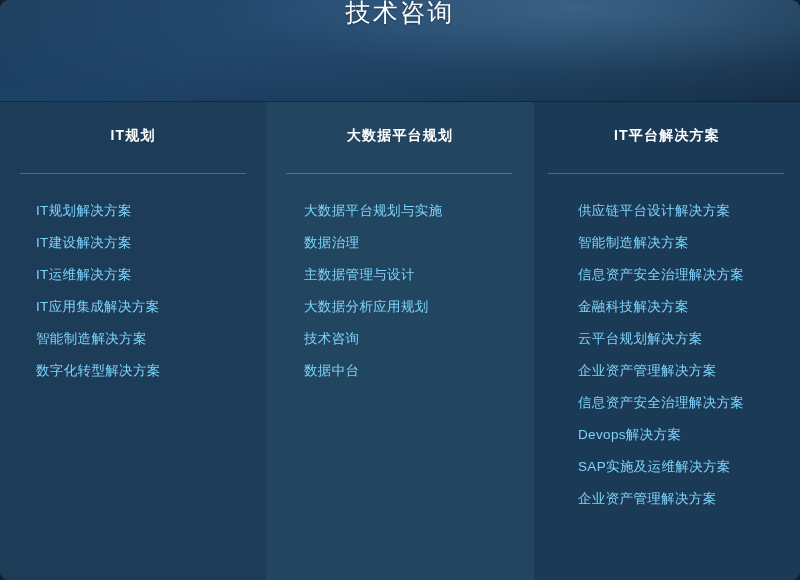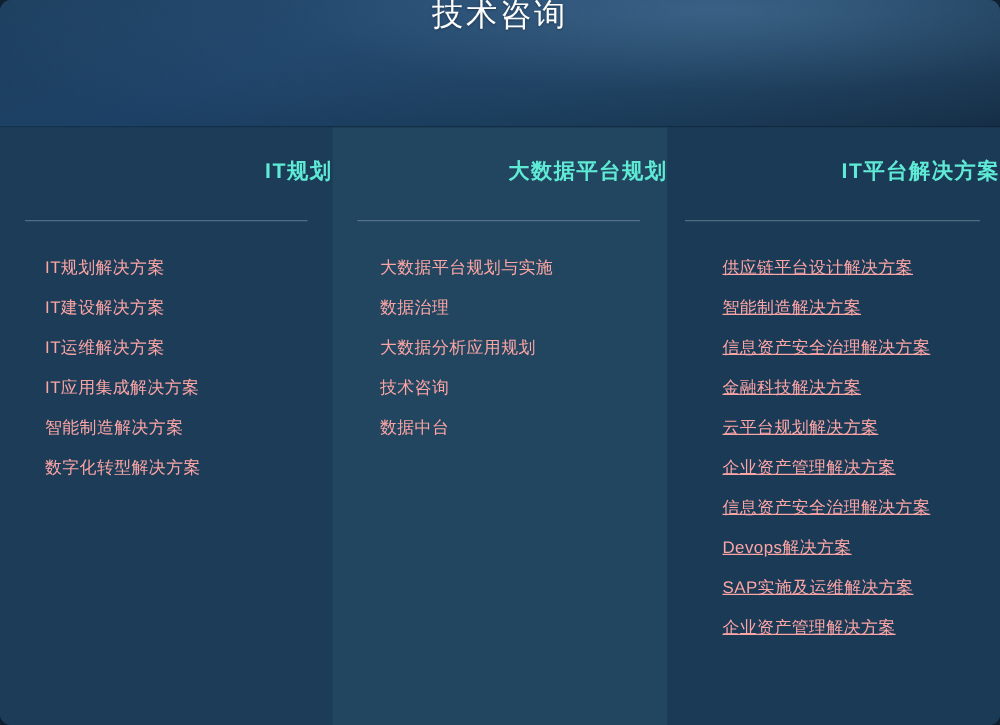--- a/index.html
+++ b/index.html
@@ -70,9 +70,9 @@
   .col-3 { width: 266px; background: #1b3a56; }
 
   .col-head {
-    text-align: right;
-    color: #5eead4;
-    font-size: 17px;
+    text-align: center;
+    color: #ffffff;
+    font-size: 14px;
     font-weight: bold;
     letter-spacing: 1.2px;
     line-height: 1;

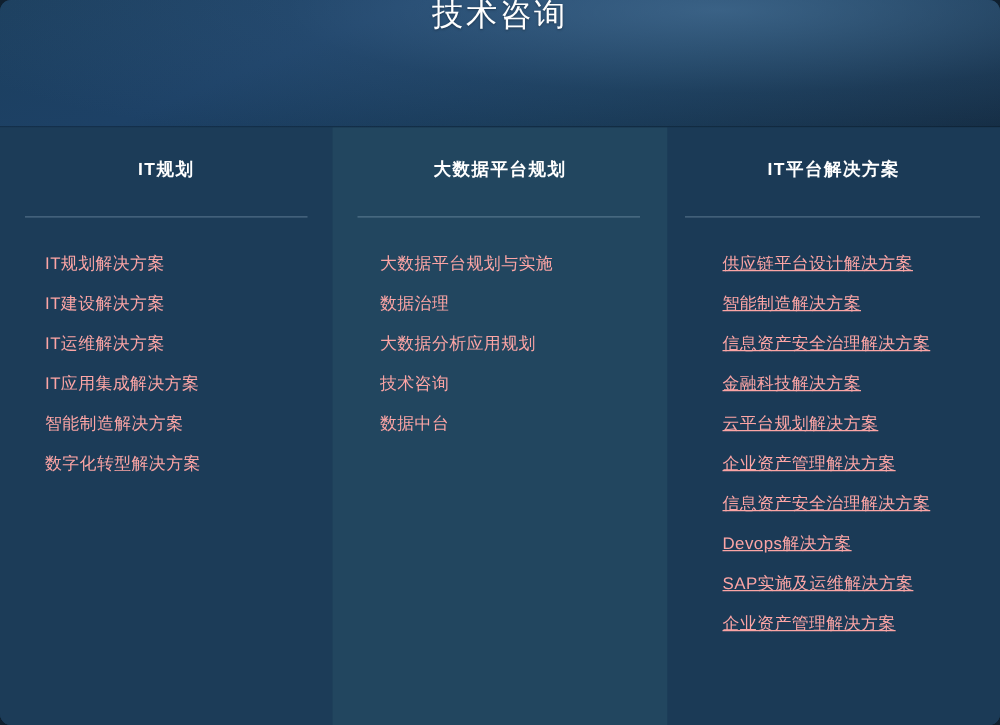--- a/index.html
+++ b/index.html
@@ -92,7 +92,7 @@
     padding: 21px 0 0 0;
   }
   .item {
-    color: #fca5a5;
+    color: #7dd3fc;
     font-size: 13.5px;
     line-height: 1;
     letter-spacing: 0.35px;

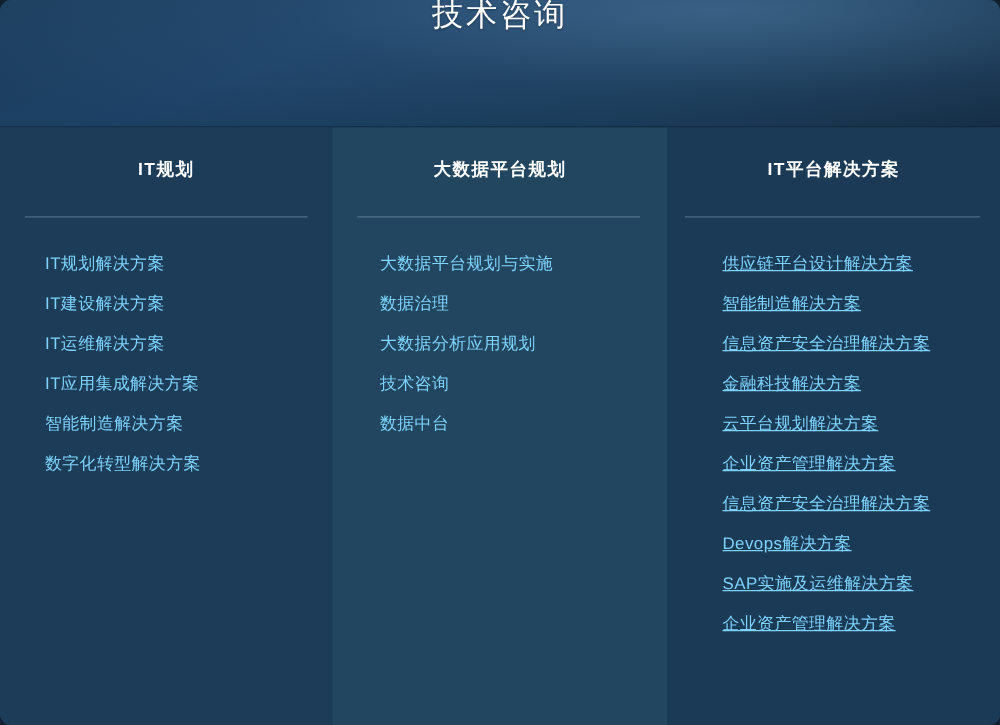--- a/index.html
+++ b/index.html
@@ -103,7 +103,7 @@
     white-space: nowrap;
   }
   .col-2 .item { padding-left: 38px; }
-  .col-3 .item { padding-left: 44px; text-decoration: underline; }
+  .col-3 .item { padding-left: 44px; }
 </style>
 </head>
 <body>

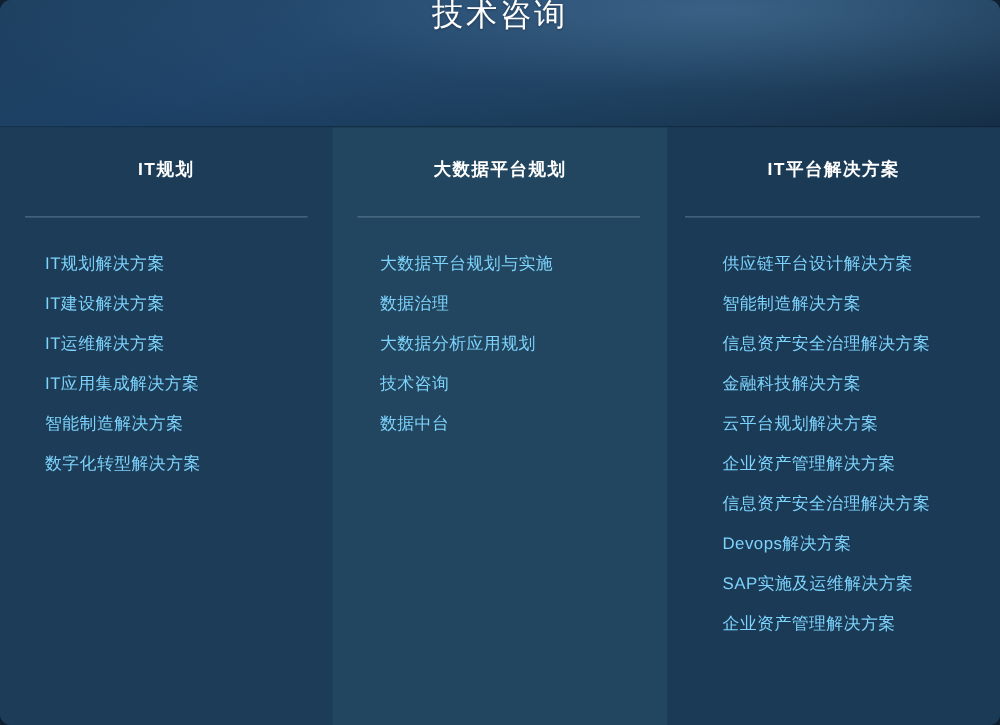--- a/index.html
+++ b/index.html
@@ -135,6 +135,7 @@
       <ul class="items">
         <li class="item">大数据平台规划与实施</li>
         <li class="item">数据治理</li>
+        <li class="item">主数据管理与设计</li>
         <li class="item">大数据分析应用规划</li>
         <li class="item">技术咨询</li>
         <li class="item">数据中台</li>

